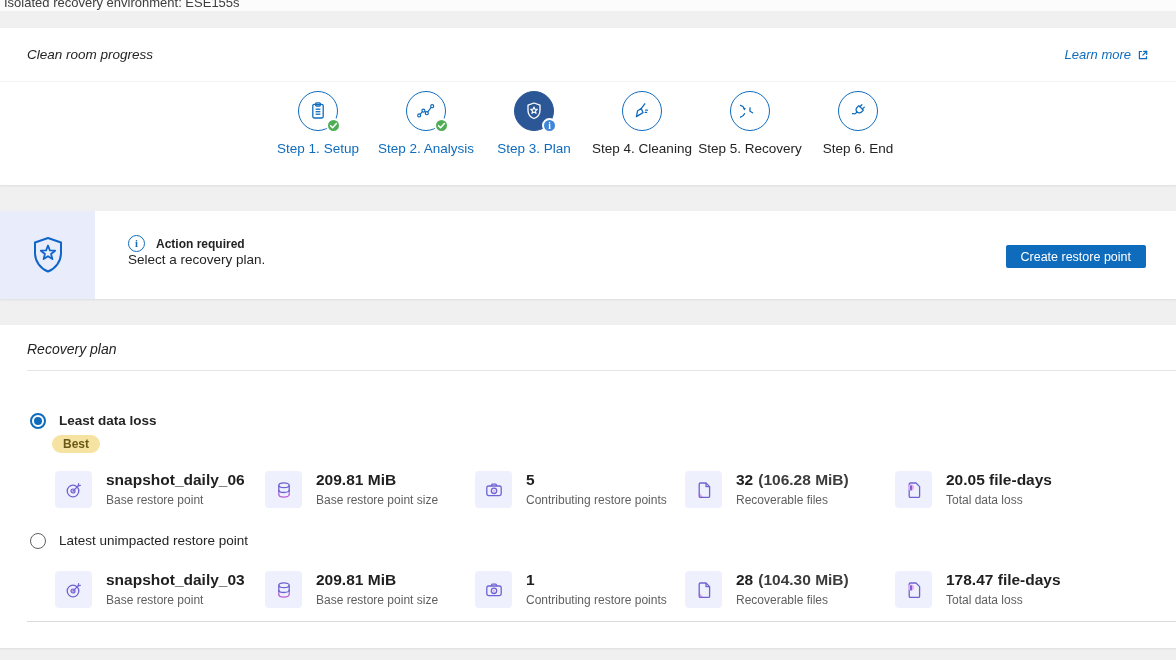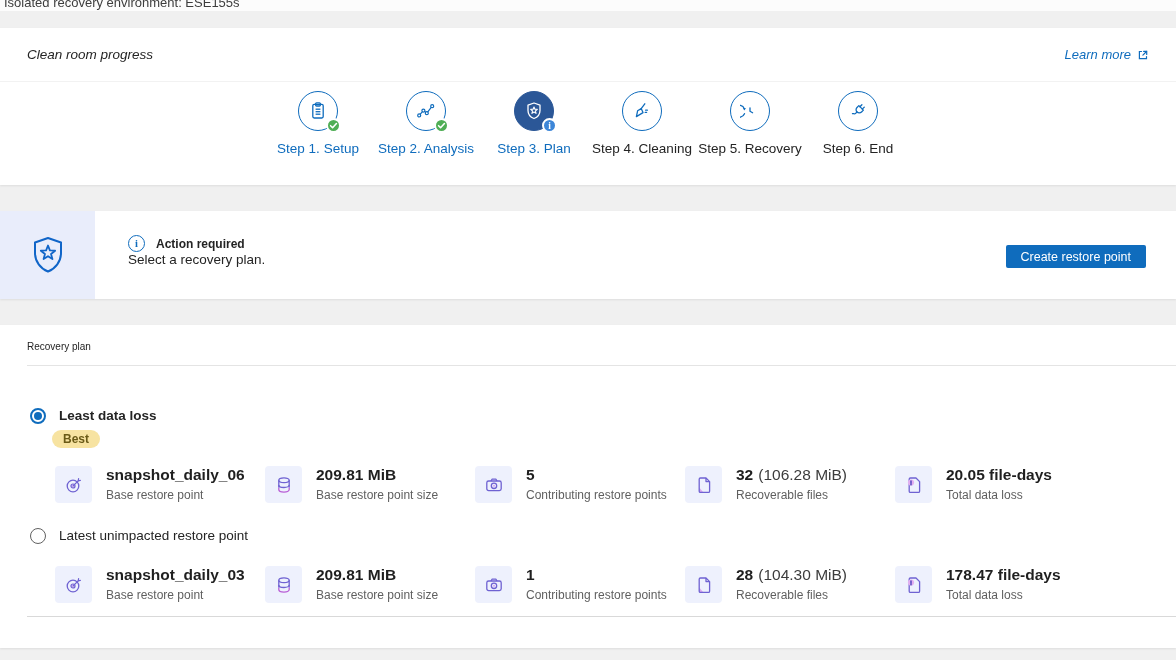--- a/index.html
+++ b/index.html
@@ -46,7 +46,7 @@
 
   
   #card-plan{top:325px;height:323px;}
-  .plan-title{padding:16px 27px 13px;font-size:10px;}
+  .plan-title{padding:16px 27px 13px;font-size:14px;font-style:italic;}
   .plan-divider{border:none;border-top:1px solid var(--divider);margin-left:27px;}
   .plan-divider.bottom{margin-top:13px;border-top-color:#d9d9d9;}
 

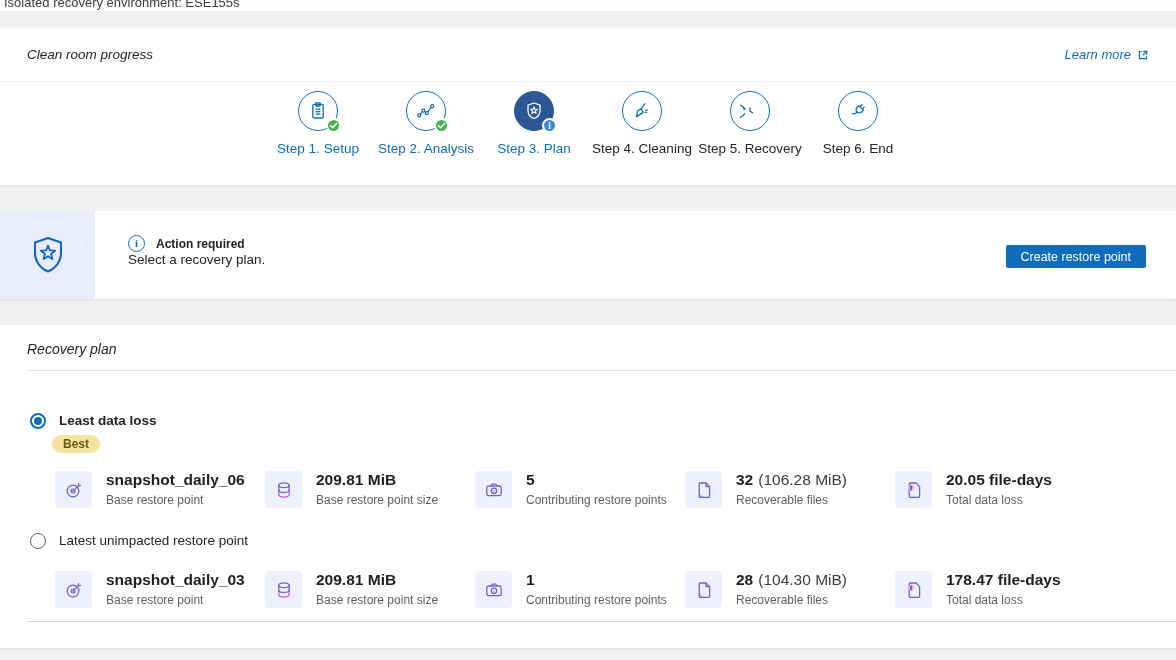--- a/index.html
+++ b/index.html
@@ -63,7 +63,7 @@
   .stat{width:210px;display:flex;gap:14px;align-items:flex-start;}
   .stat-icon{width:37px;height:37px;border-radius:4px;background:var(--icon-tile-bg);display:flex;align-items:center;justify-content:center;flex:none;}
   .stat-value{font-size:15.5px;font-weight:bold;color:#1f1f1f;white-space:nowrap;line-height:1.15;}
-  .stat-value .secondary{font-weight:normal;color:#3c3c3c;margin-left:5px;}
+  .stat-value .secondary{font-weight:bold;color:#3c3c3c;margin-left:5px;}
   .stat-caption{font-size:12px;color:var(--text-secondary);margin-top:4px;white-space:nowrap;}
 
   svg{display:block;}

